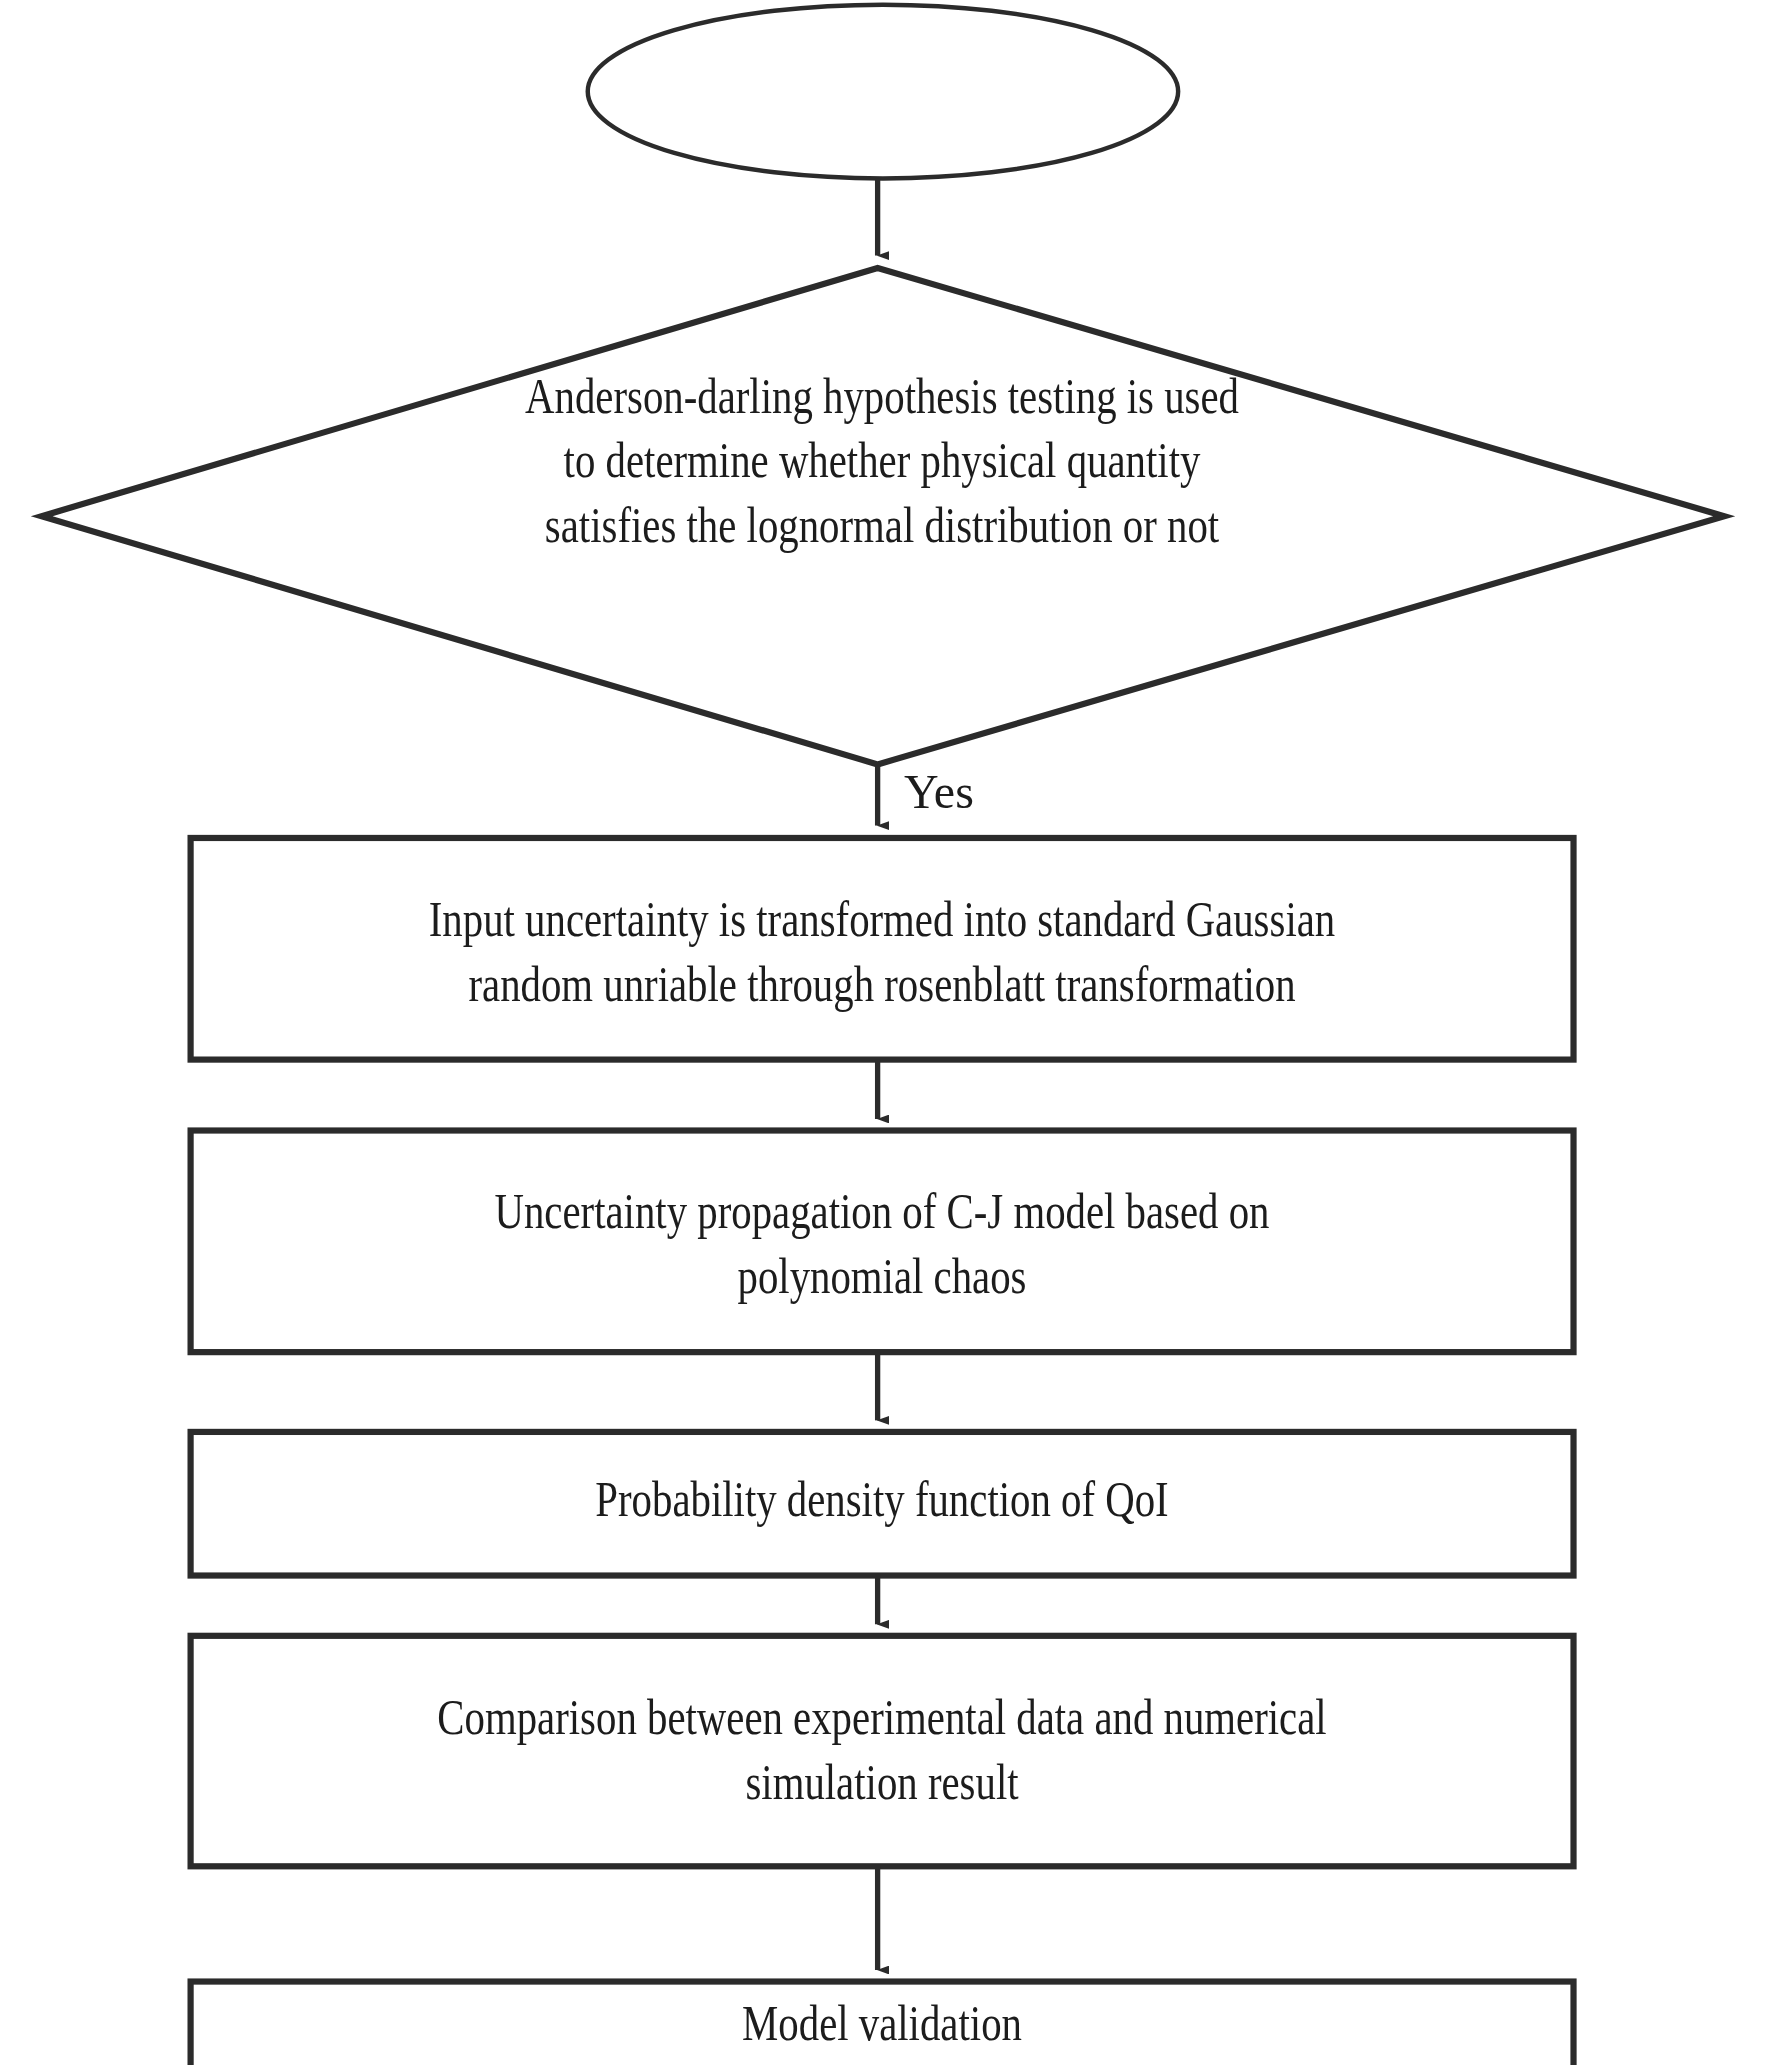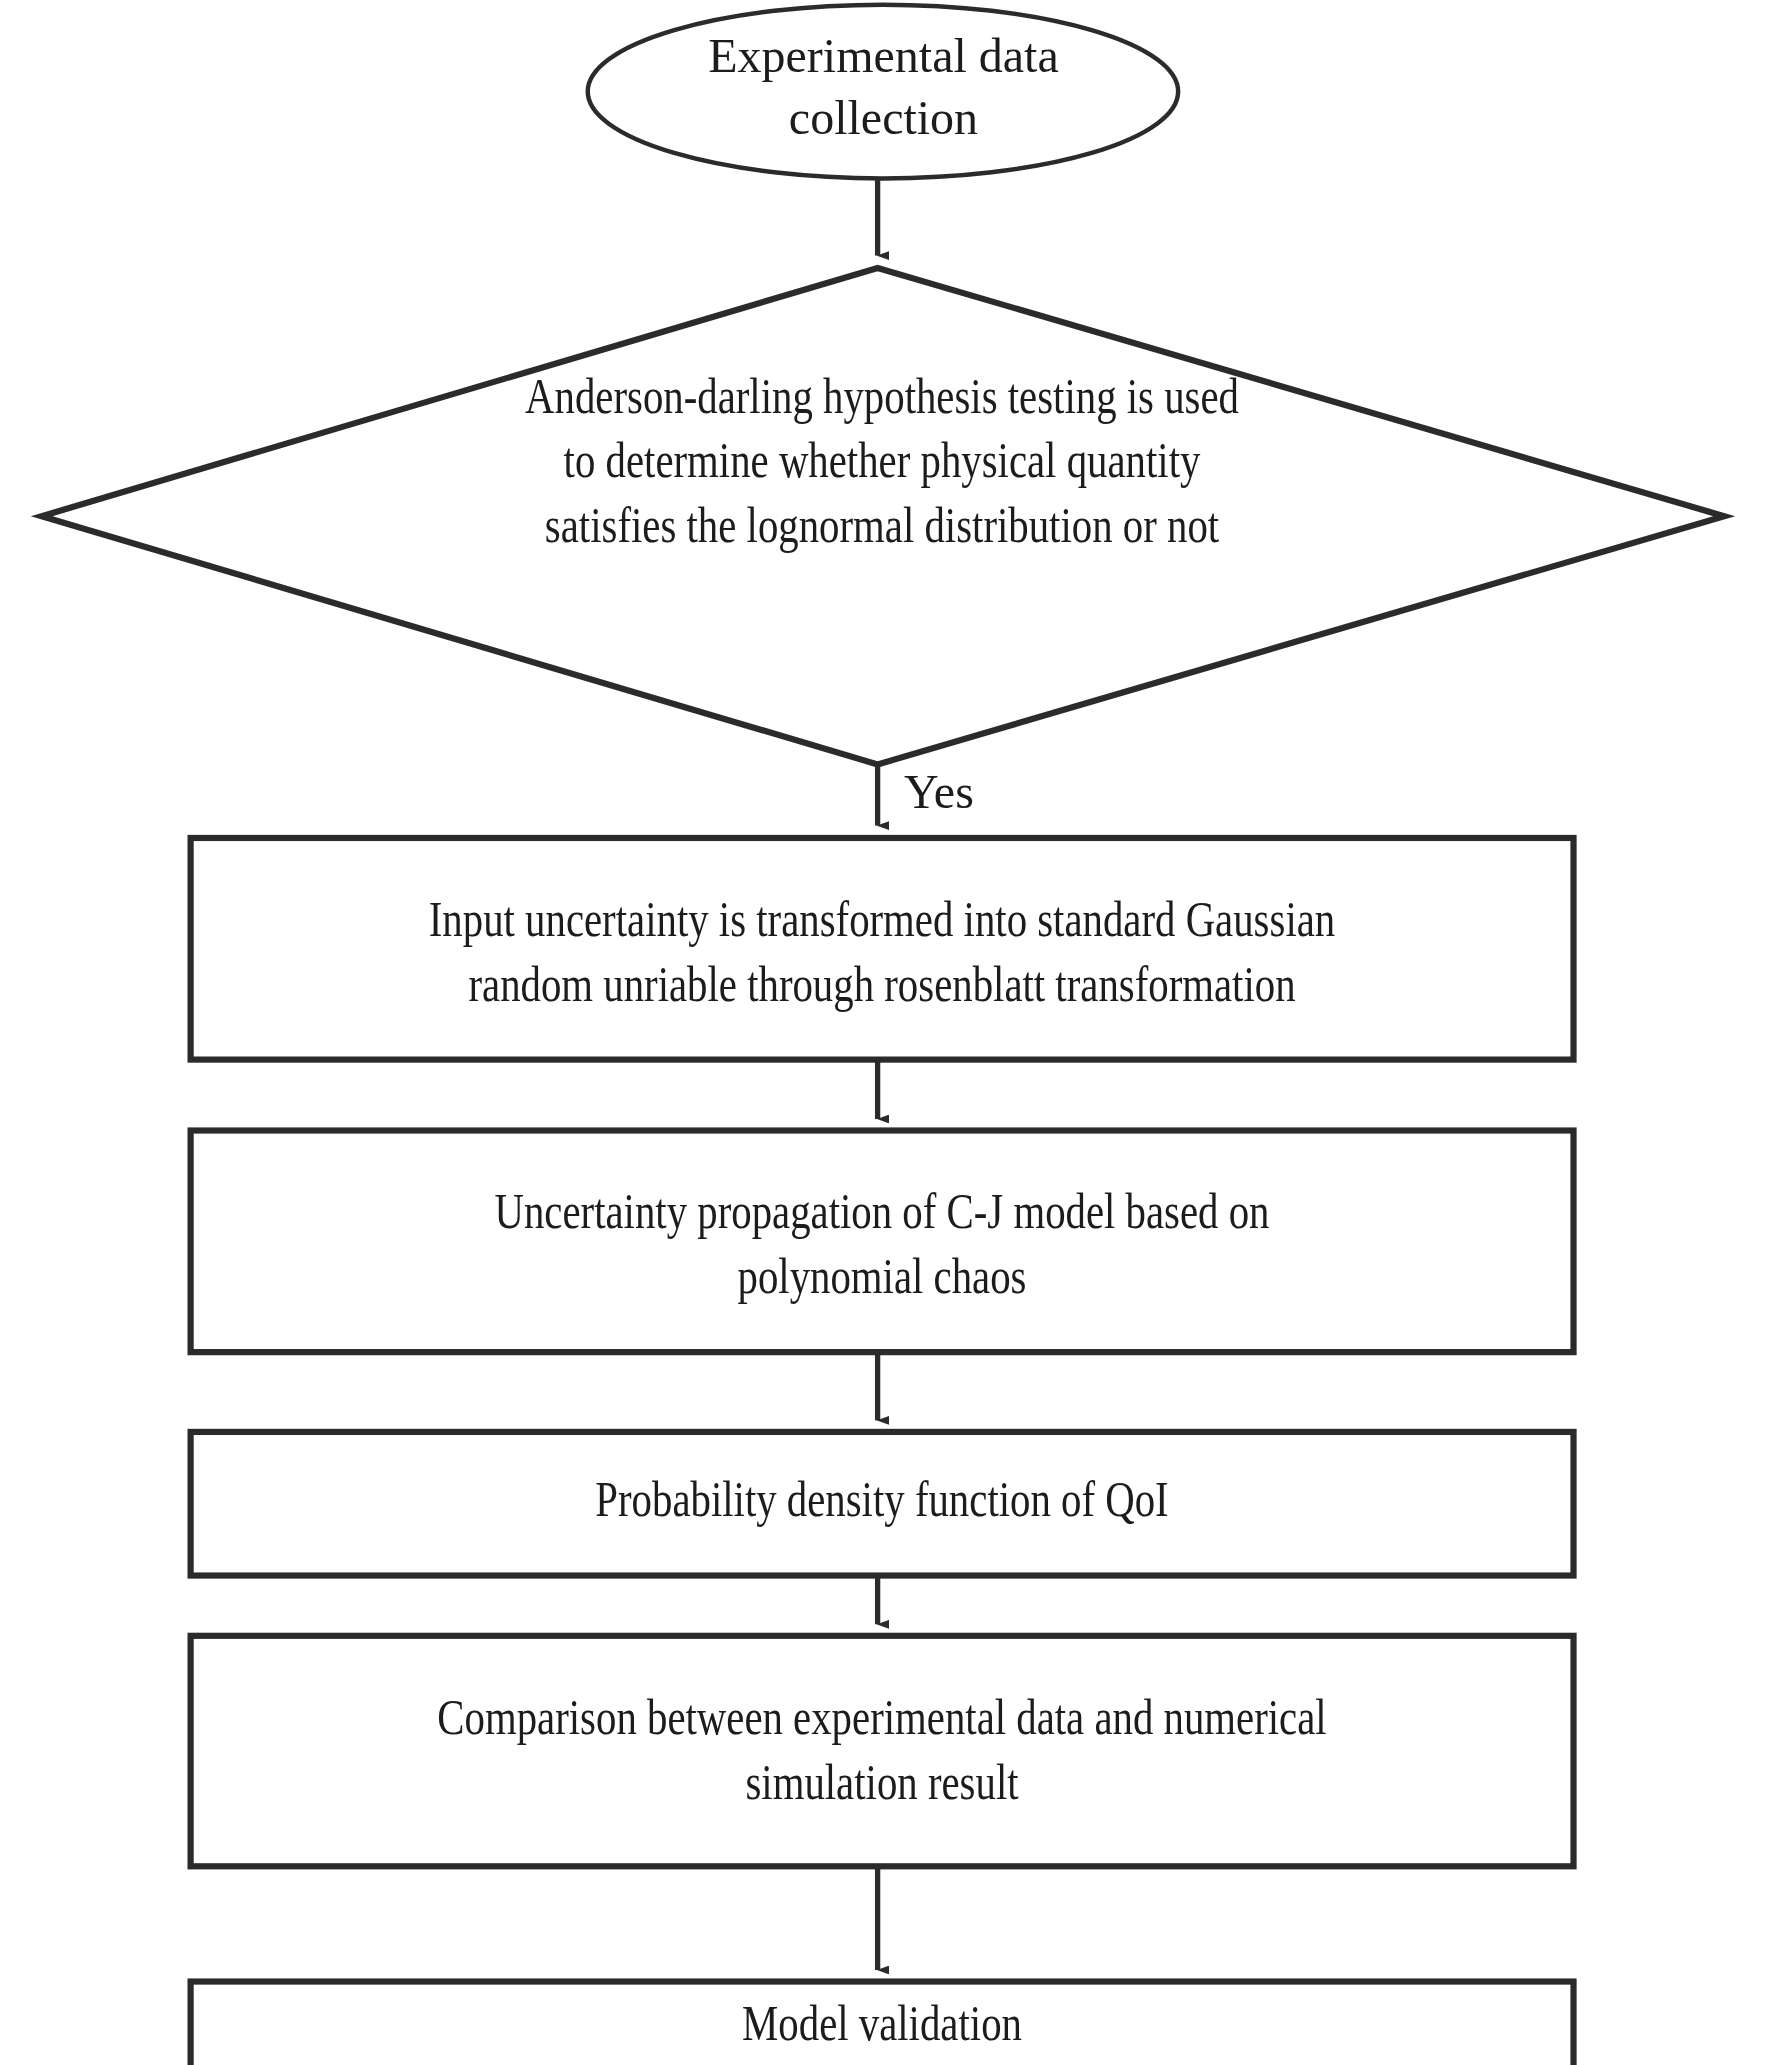--- a/index.html
+++ b/index.html
@@ -106,8 +106,6 @@
     <rect x="215" y="2235" width="1560" height="250" fill="#ffffff" stroke="#2b2b2b" stroke-width="7"></rect>
   </svg>
 
-  <div class="node-text t-ellipse">Experimental data
-collection</div>
 
   <div class="node-text t-diamond condensed">Anderson-darling hypothesis testing is used
 to determine whether physical quantity

